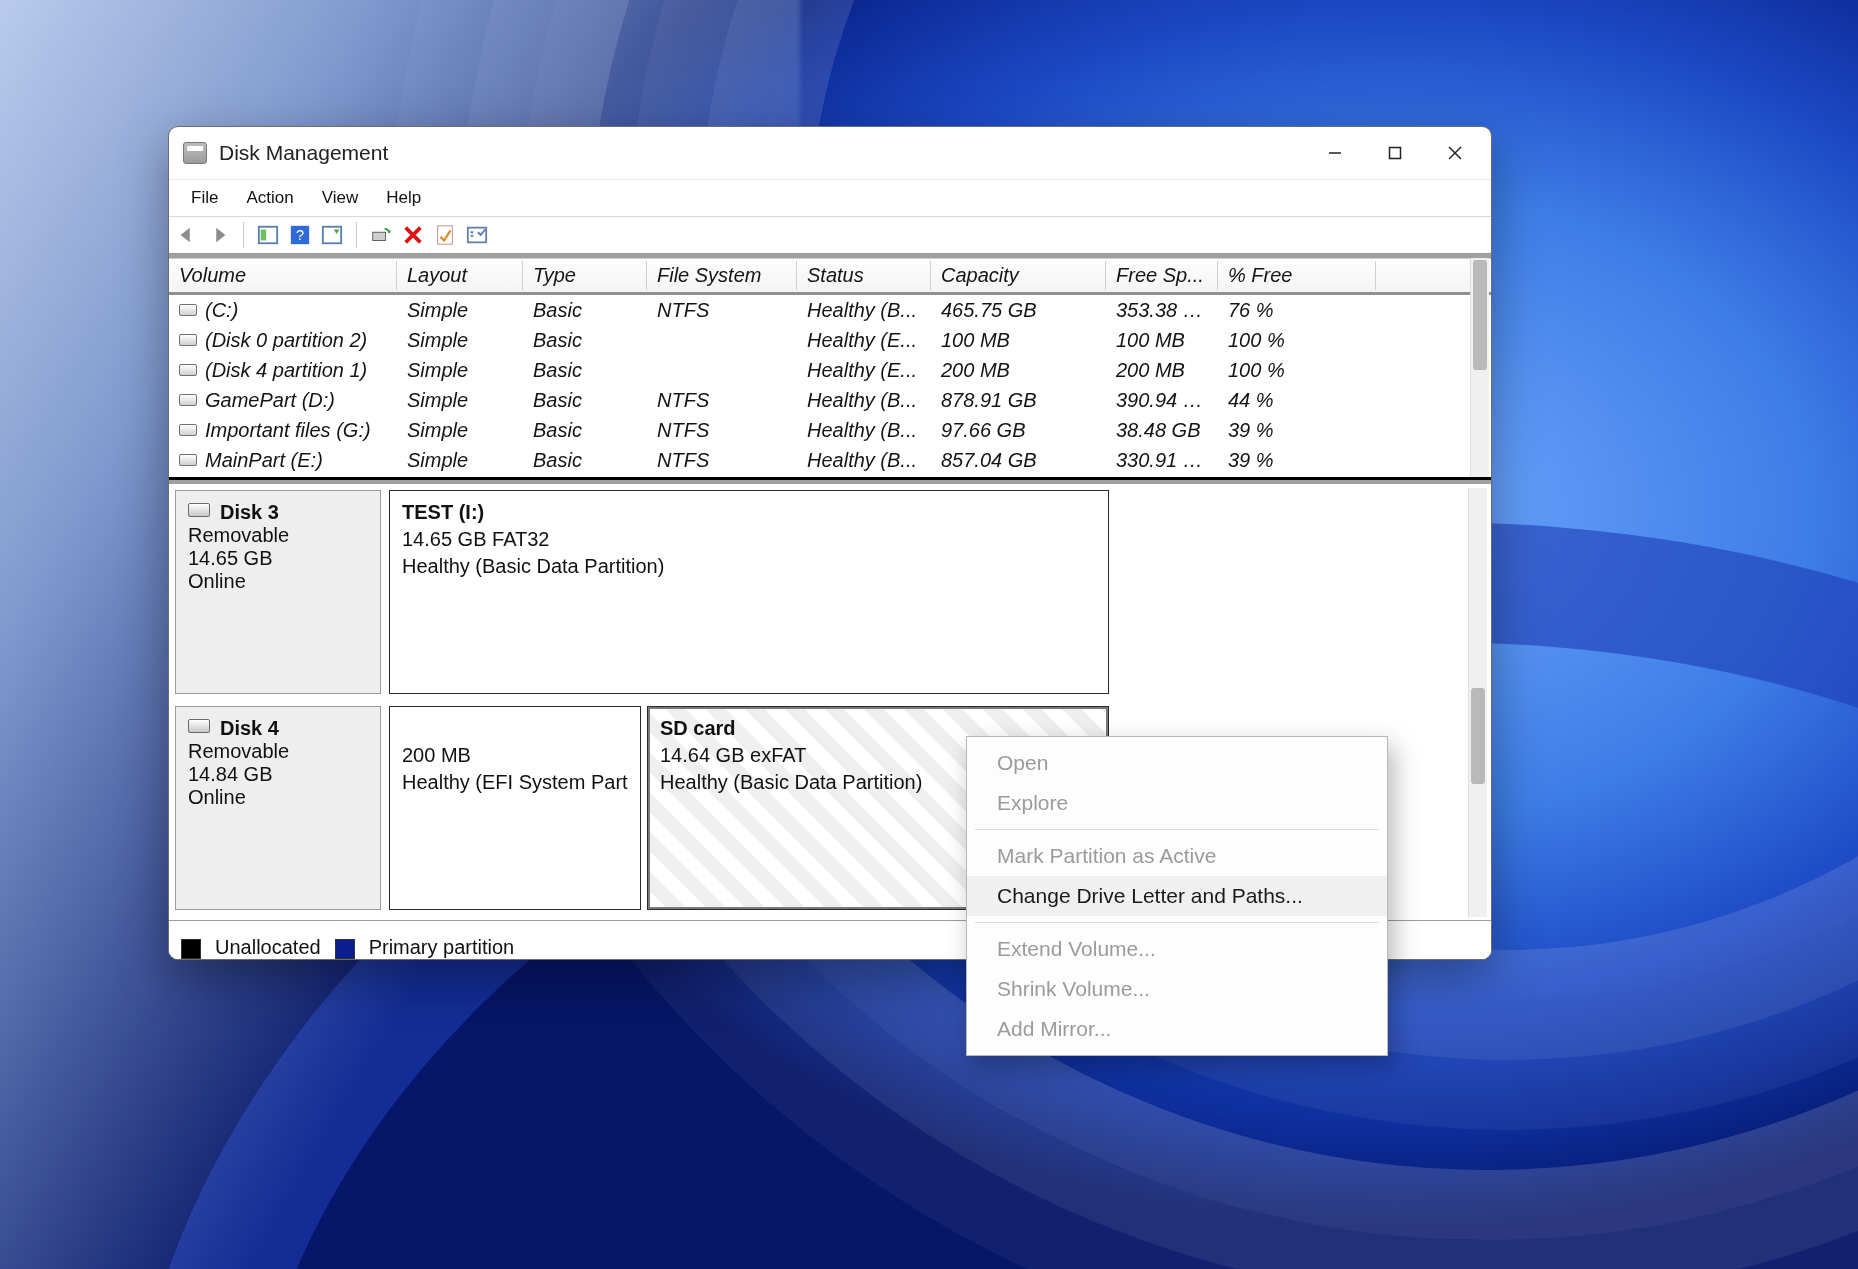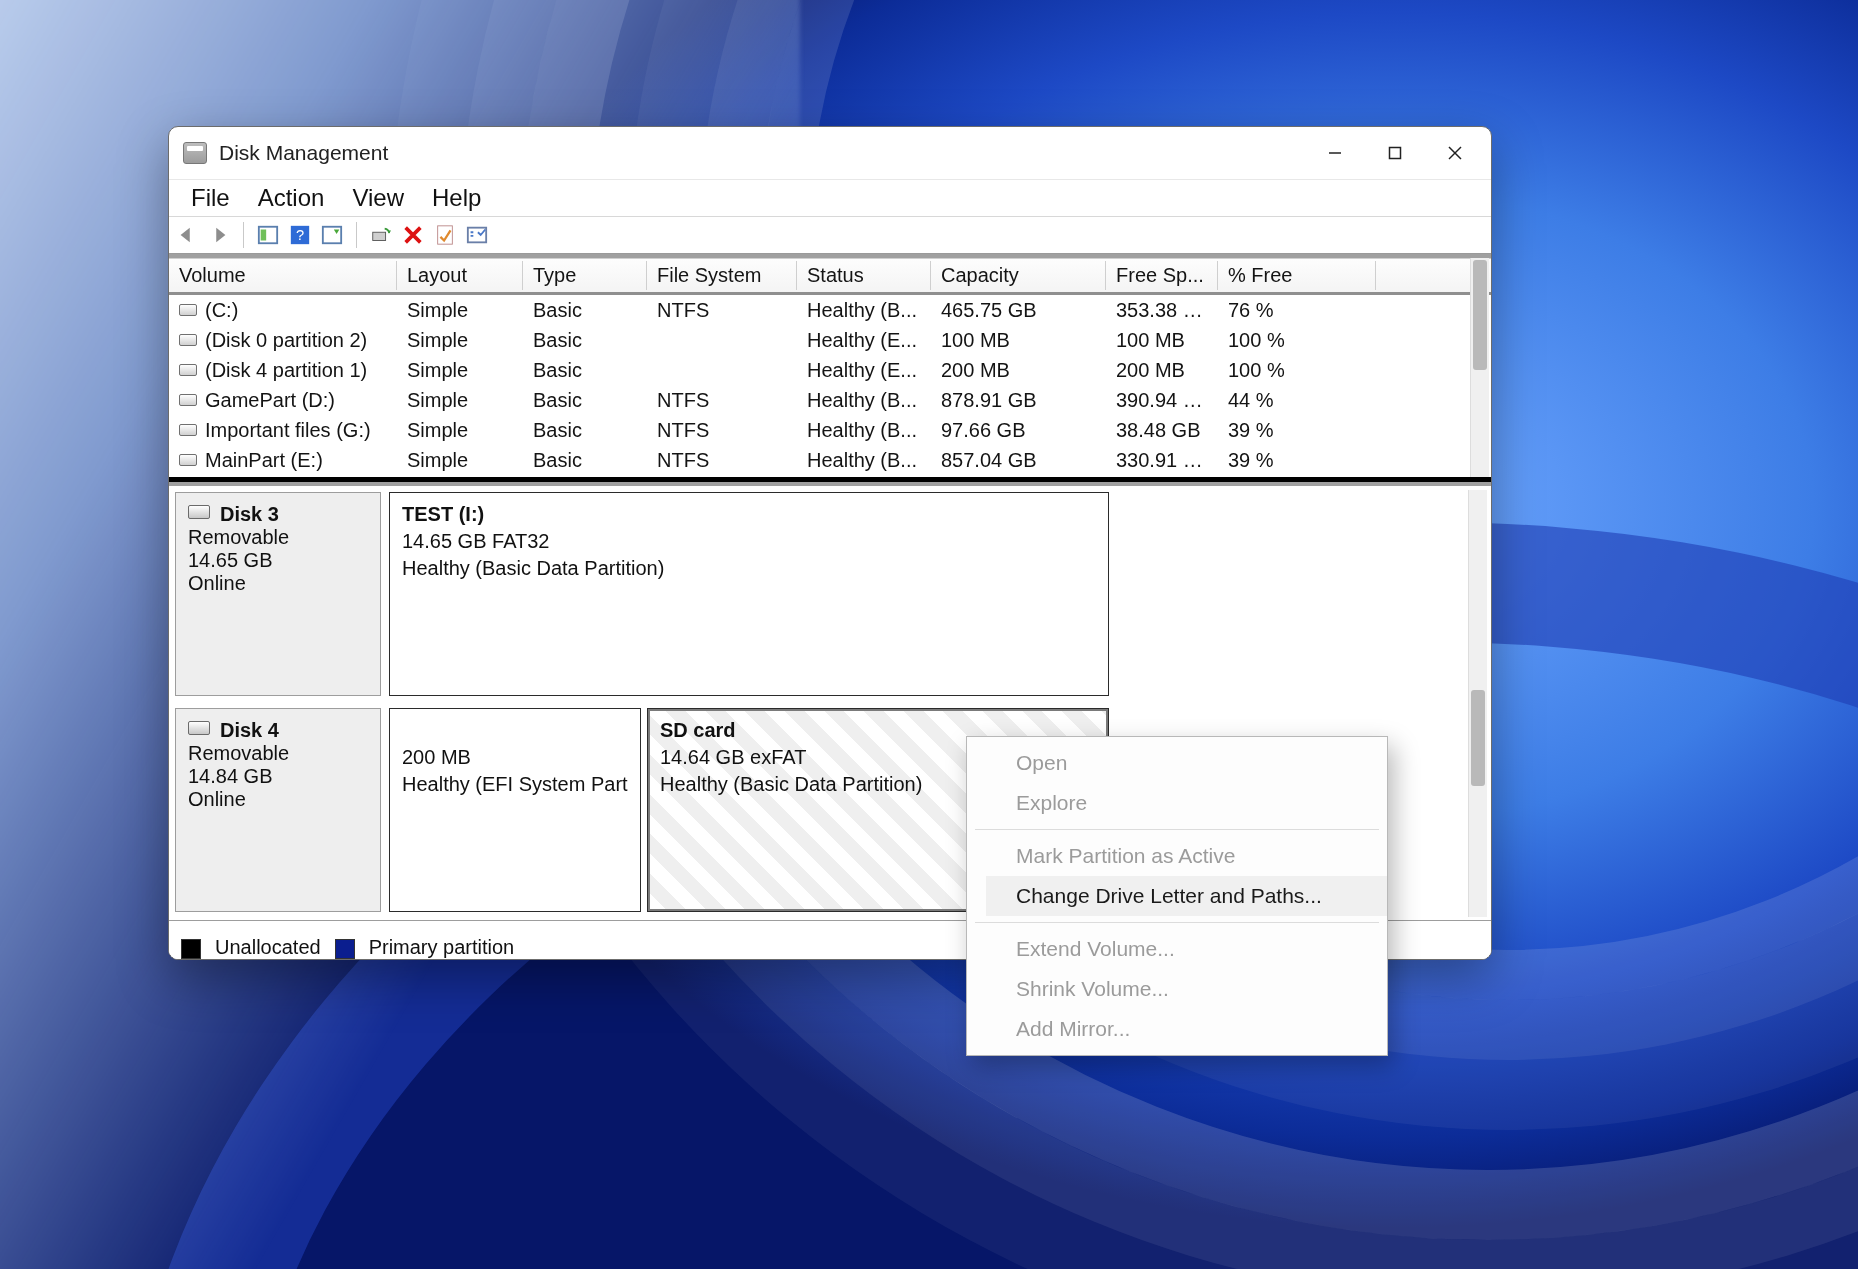--- a/index.html
+++ b/index.html
@@ -77,7 +77,7 @@
   .menubar{
     height:36px; border-top:1px solid #e8e8e8;
     display:flex; align-items:center; padding:0 8px; gap:0;
-    font-size:24px; color:#111;
+    font-size:17px; color:#111;
   }
   .menu-item{ padding:4px 14px; }
 

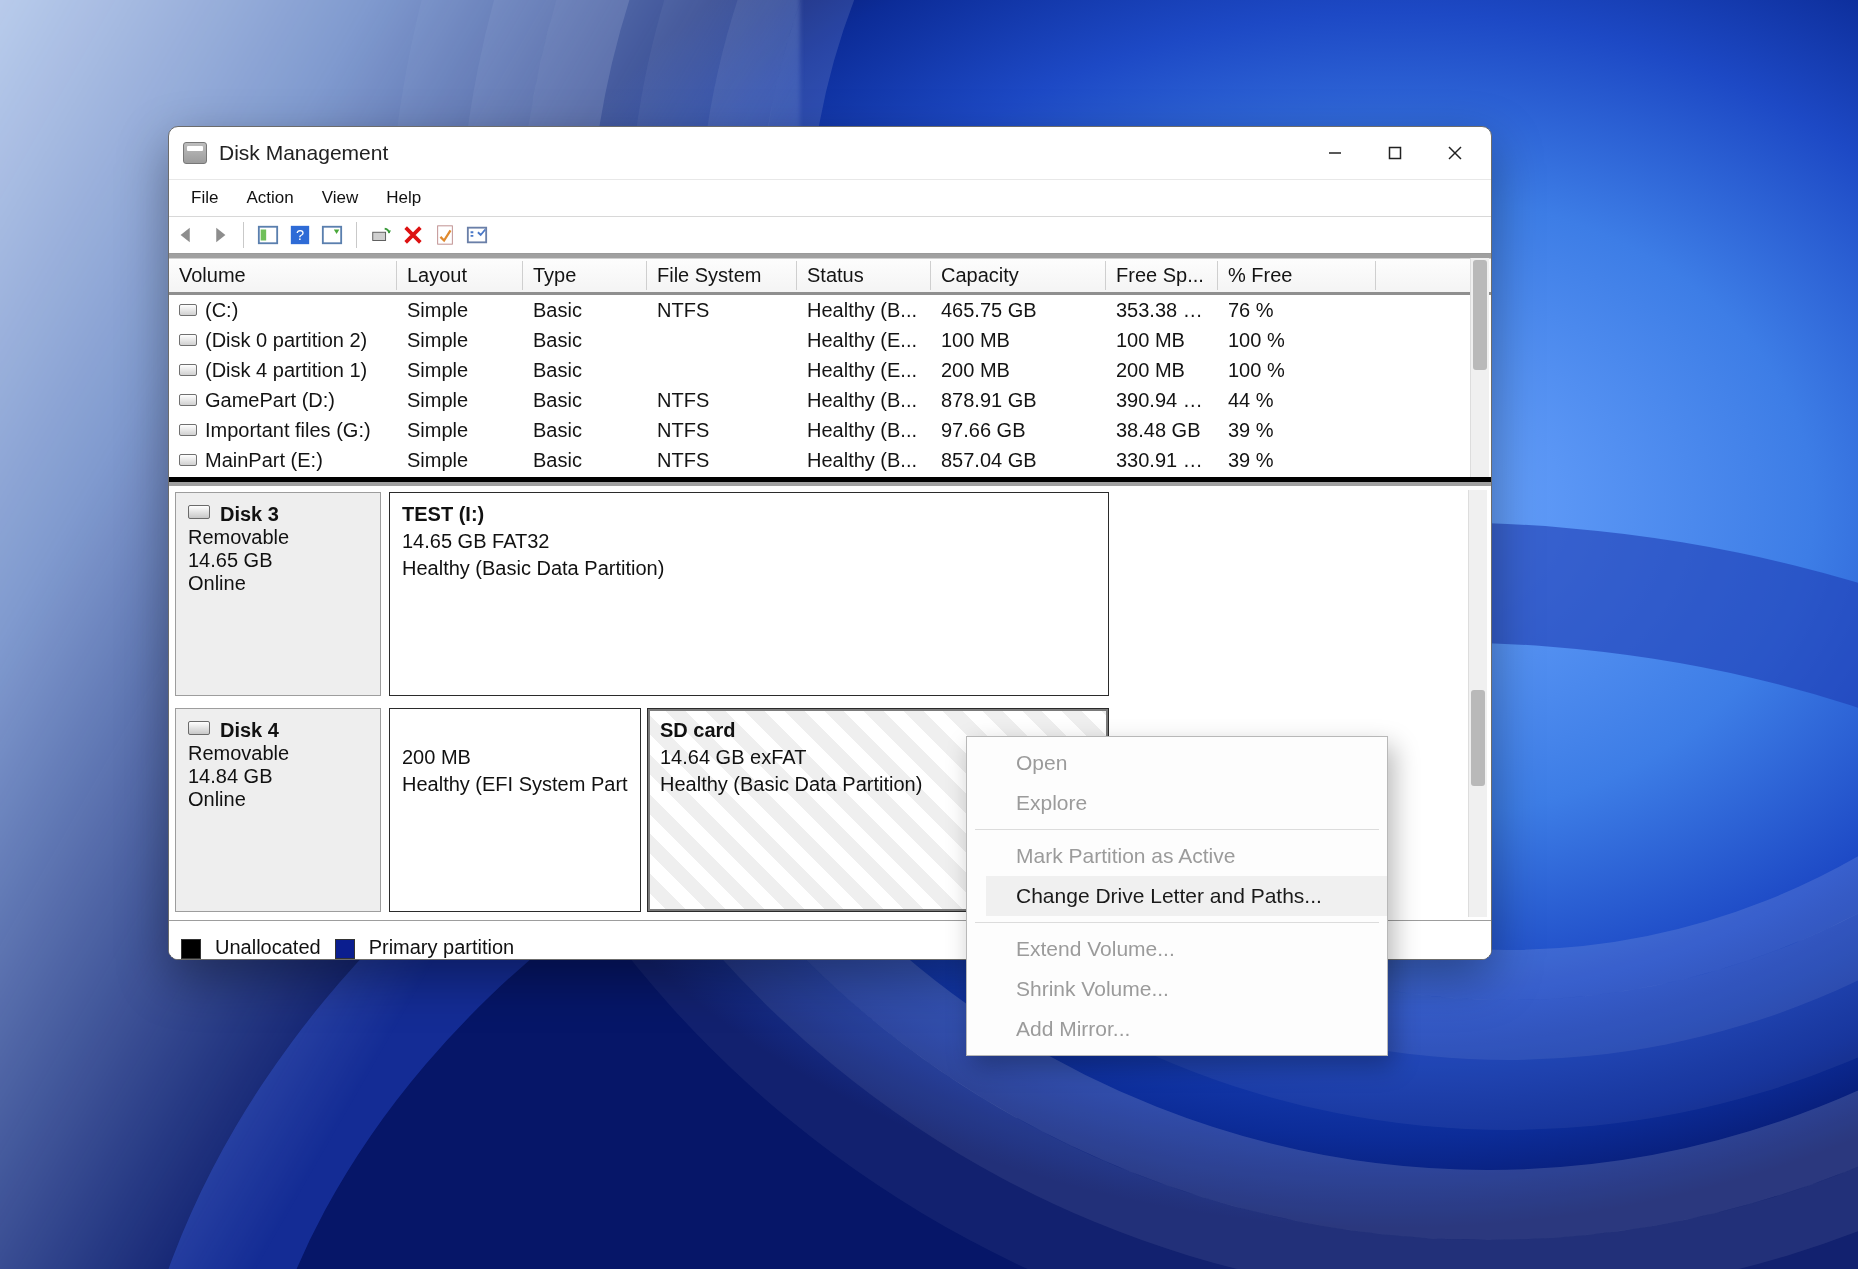--- a/index.html
+++ b/index.html
@@ -93,9 +93,10 @@
   
   .list-wrap{
     border-top:4px solid #a0a0a0;
-    border-bottom:5px solid #000000;
+    border-bottom:3px solid #000000;
     position:relative;
     background:#fff;
+    font-style:italic;
   }
   .list-head, .list-row{
     display:grid;

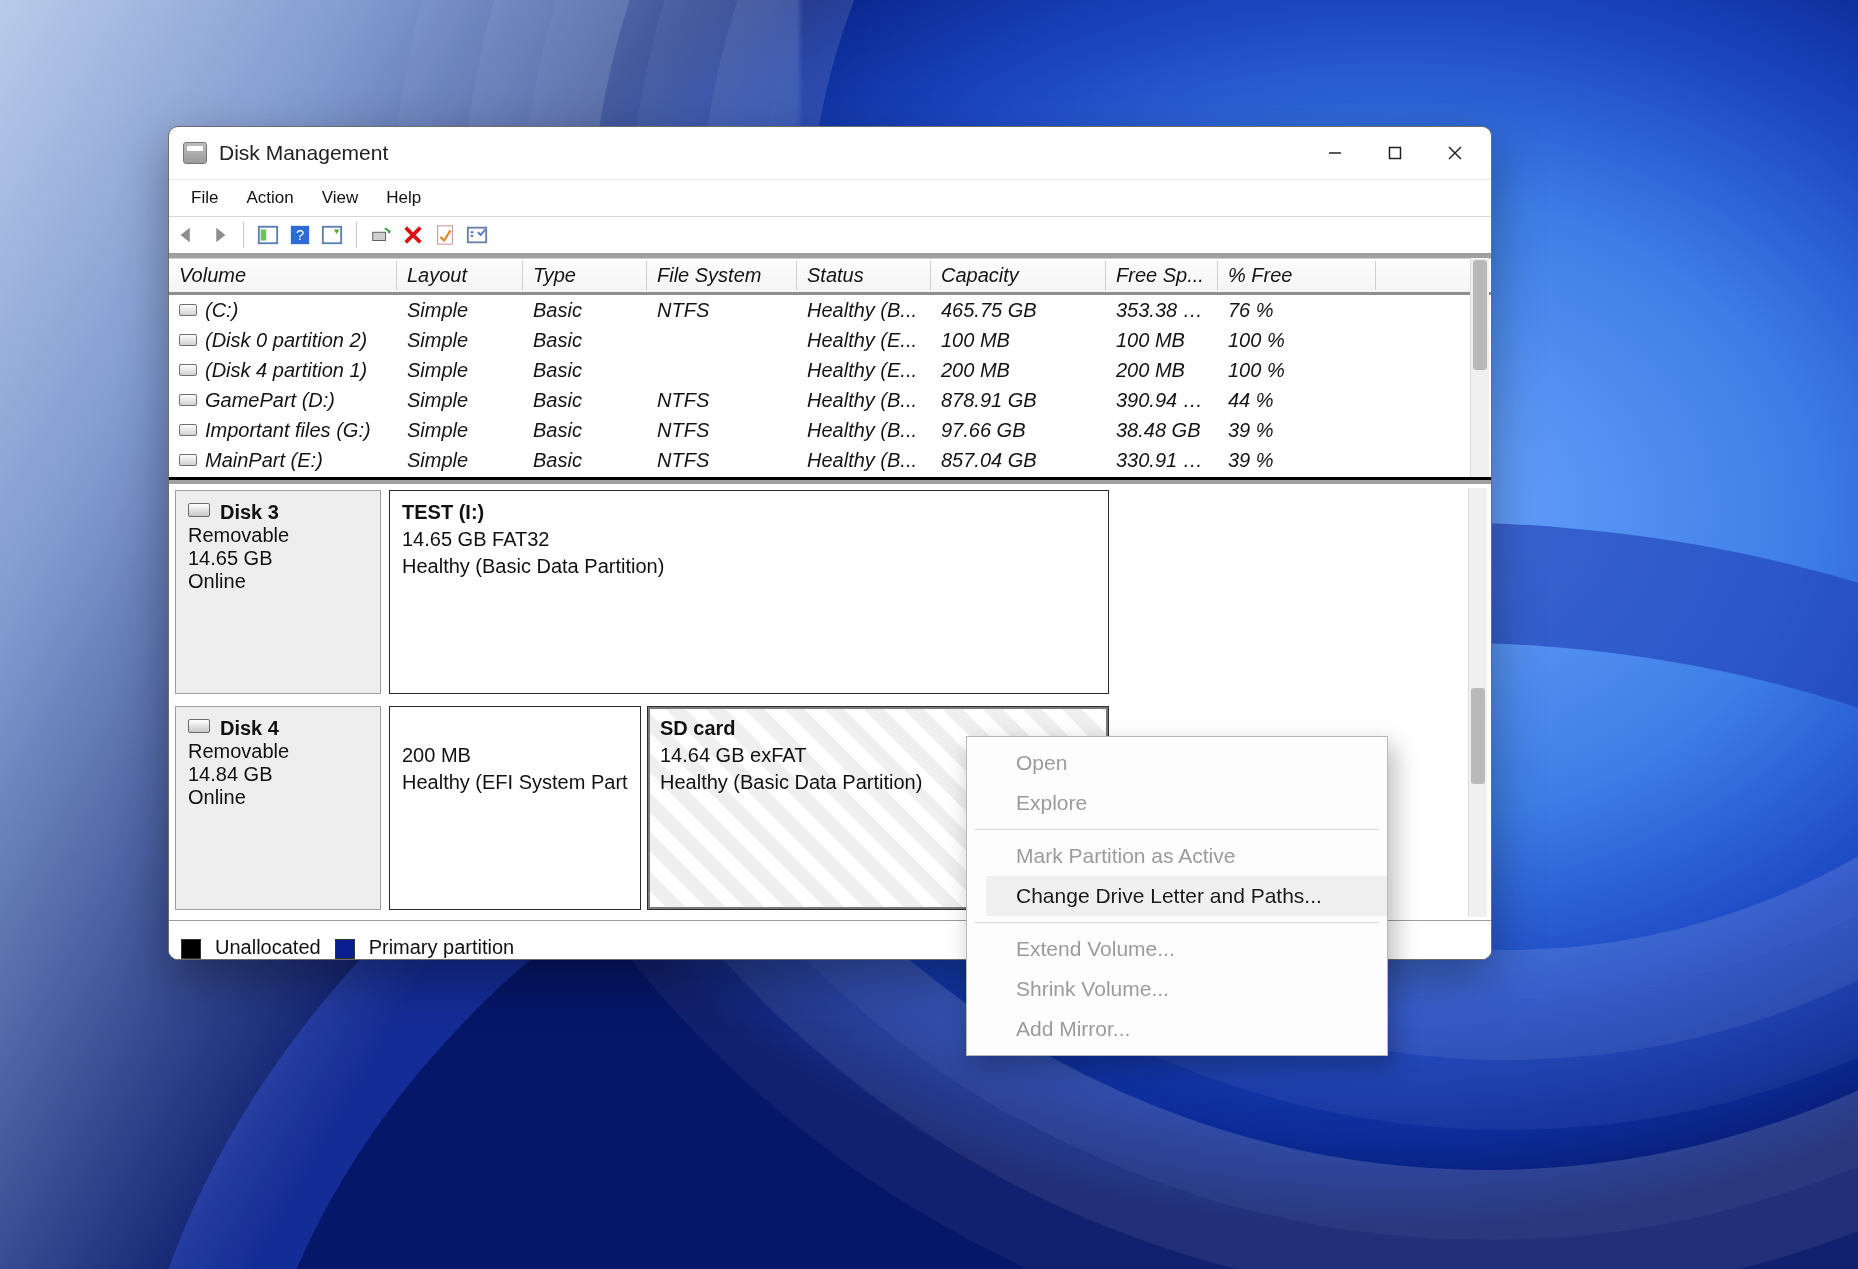--- a/index.html
+++ b/index.html
@@ -223,7 +223,6 @@
     height:40px; display:flex; align-items:center;
     padding:0 30px; color:#1a1a1a;
     white-space:nowrap;
-    margin-left:19px;
   }
   .cm-item.disabled{ color:#9b9b9b;}
   .cm-item.hover{ background:#f0f0f0;}

